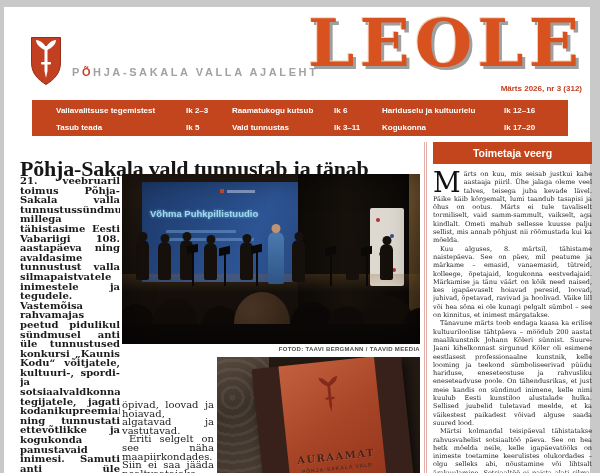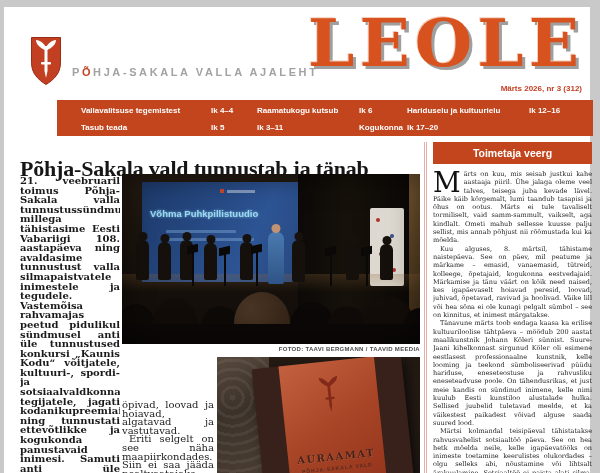--- a/index.html
+++ b/index.html
@@ -23,7 +23,7 @@
   
   .toc{position:absolute;left:32px;top:100px;width:512px;height:30px;background:#c2451d;
        display:grid;grid-template-columns:130px 46px 102px 48px 122px 56px;
-       padding:6px 0 0 24px;row-gap:4px;font-size:8px;font-weight:bold;color:#ffffff;margin-left:25px;}
+       padding:6px 0 0 24px;row-gap:4px;font-size:8px;font-weight:bold;color:#ffffff;}
   .toc span{white-space:nowrap;overflow:hidden;}
 
   

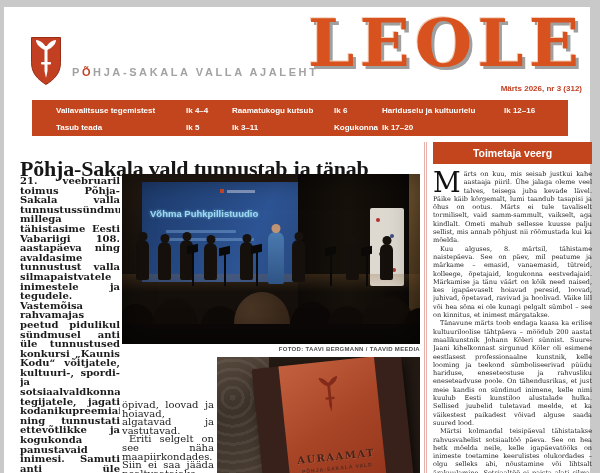--- a/index.html
+++ b/index.html
@@ -127,7 +127,7 @@
 
   <nav class="toc">
     <span>Vallavalitsuse tegemistest</span>
-    <span>lk 4–4</span>
+    <span>lk 2–3</span>
     <span>Raamatukogu kutsub</span>
     <span>lk 6</span>
     <span>Hariduselu ja kultuurielu</span>

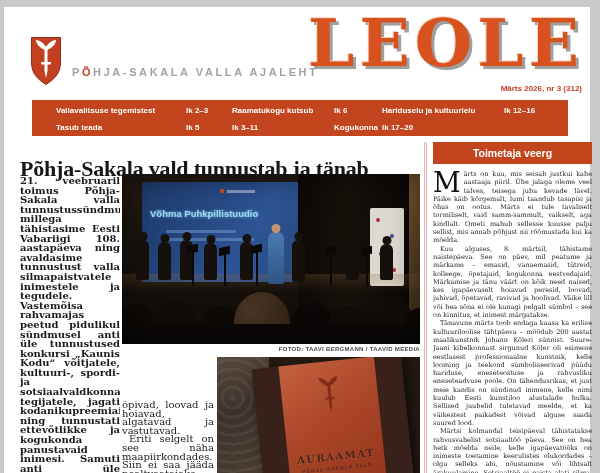--- a/index.html
+++ b/index.html
@@ -134,6 +134,7 @@
     <span>lk 12–16</span>
     <span>Tasub teada</span>
     <span>lk 5</span>
+    <span>Vald tunnustas</span>
     <span>lk 3–11</span>
     <span>Kogukonna</span>
     <span>lk 17–20</span>

